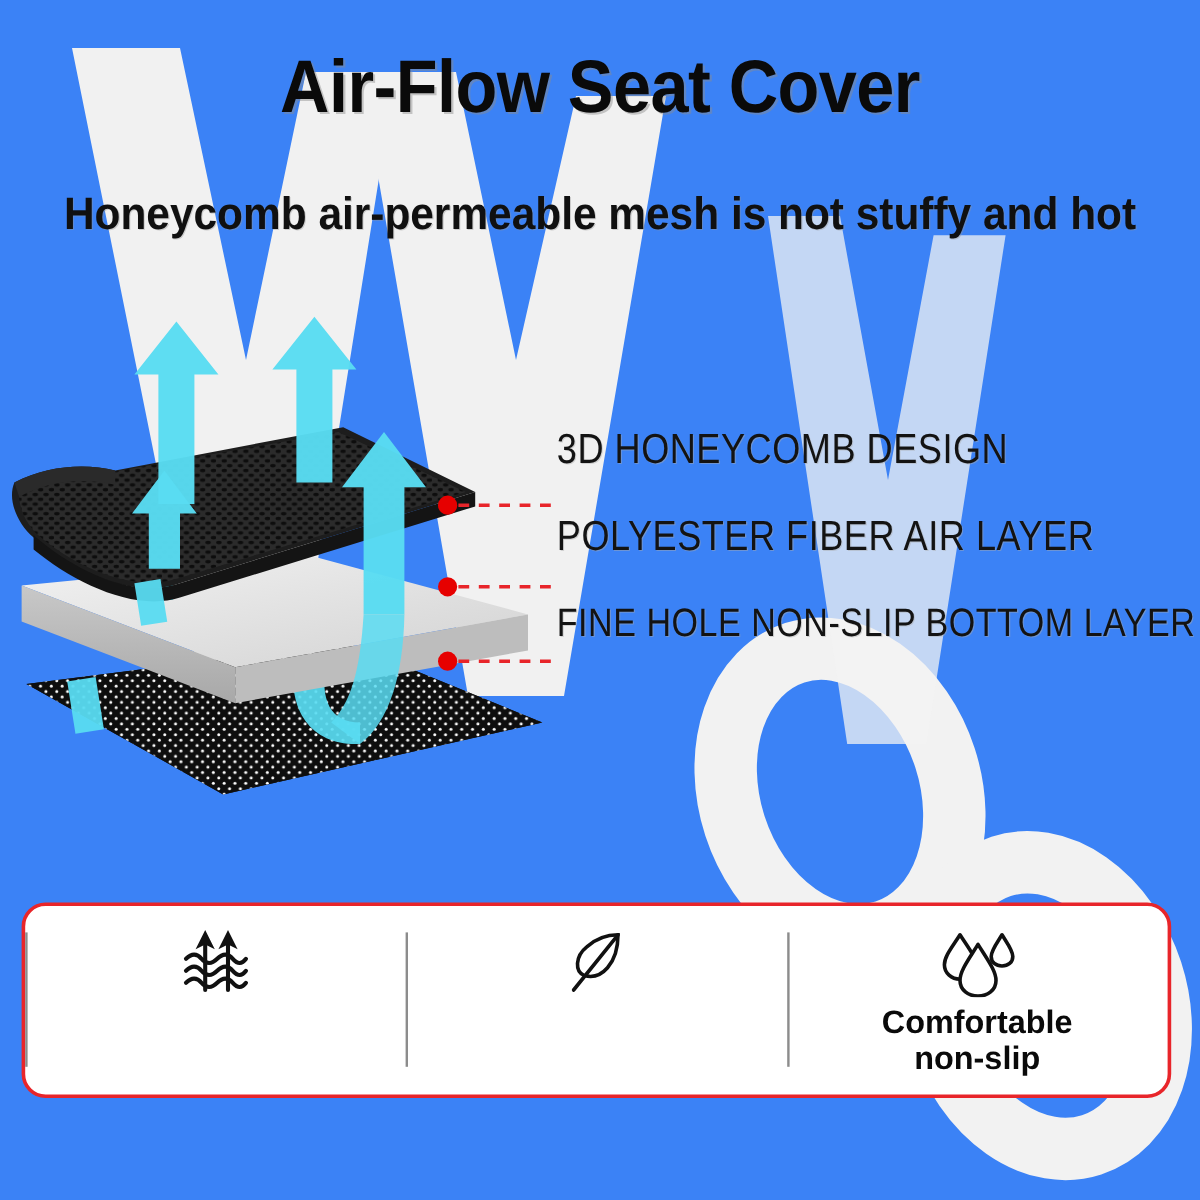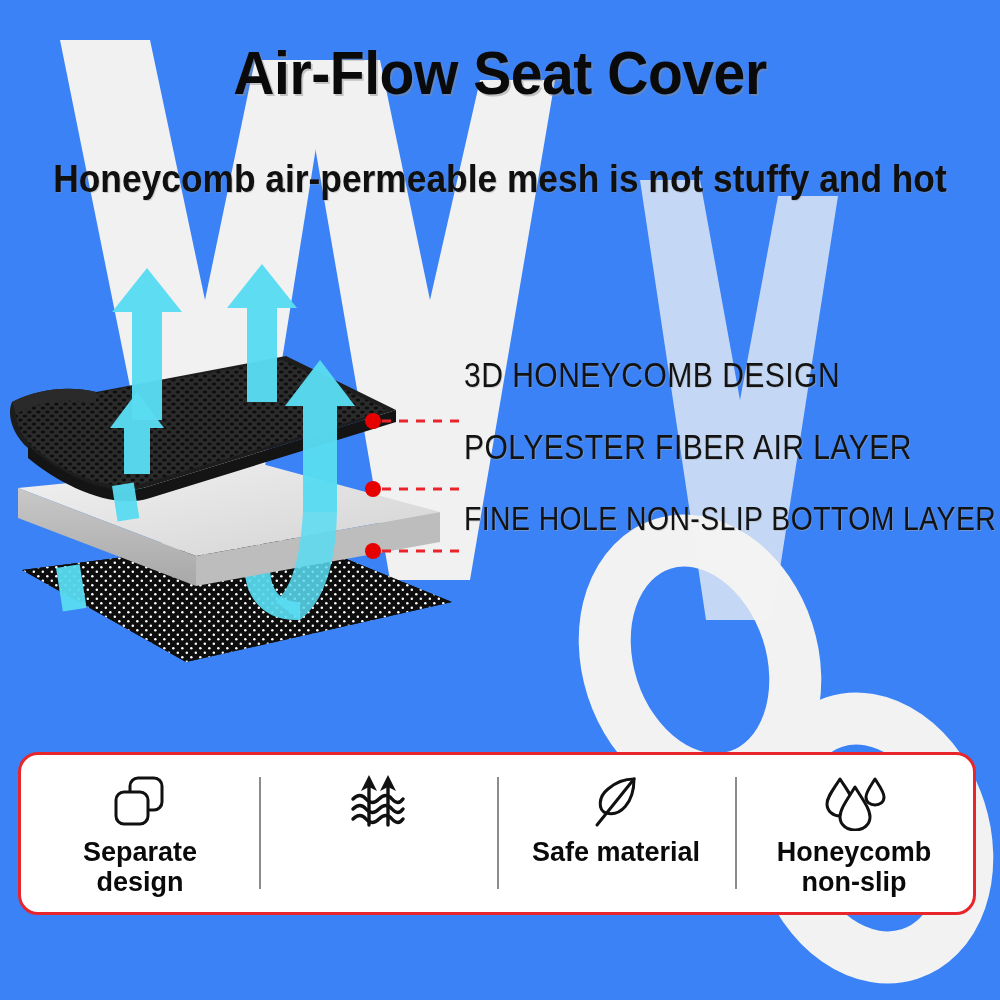--- a/index.html
+++ b/index.html
@@ -265,16 +265,6 @@
 
   <div id="feature-bar">
 
-    <div class="feature-cell">
-      <div class="feature-icon">
-        <svg width="60" height="56" viewBox="0 0 60 56">
-          <rect x="20" y="4" width="32" height="32" rx="8" ry="8" fill="#ffffff" stroke="#111111" stroke-width="3"></rect>
-          <rect x="6" y="18" width="32" height="32" rx="8" ry="8" fill="#ffffff" stroke="#111111" stroke-width="3"></rect>
-        </svg>
-      </div>
-      <div class="feature-label">Separate
-design</div>
-    </div>
 
     <div class="feature-cell">
       <div class="feature-divider"></div>

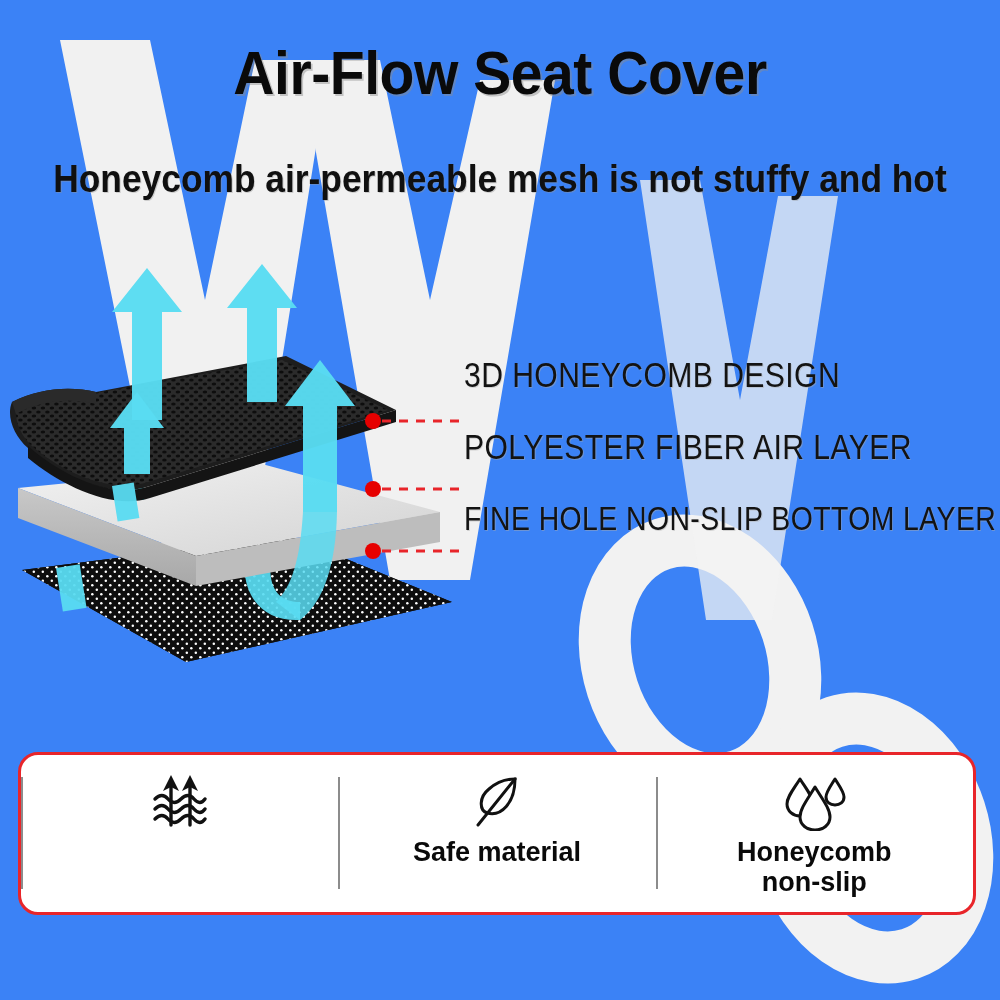--- a/index.html
+++ b/index.html
@@ -293,7 +293,6 @@
           </g>
         </svg>
       </div>
-      <div class="feature-label">Safe material</div>
     </div>
 
     <div class="feature-cell">

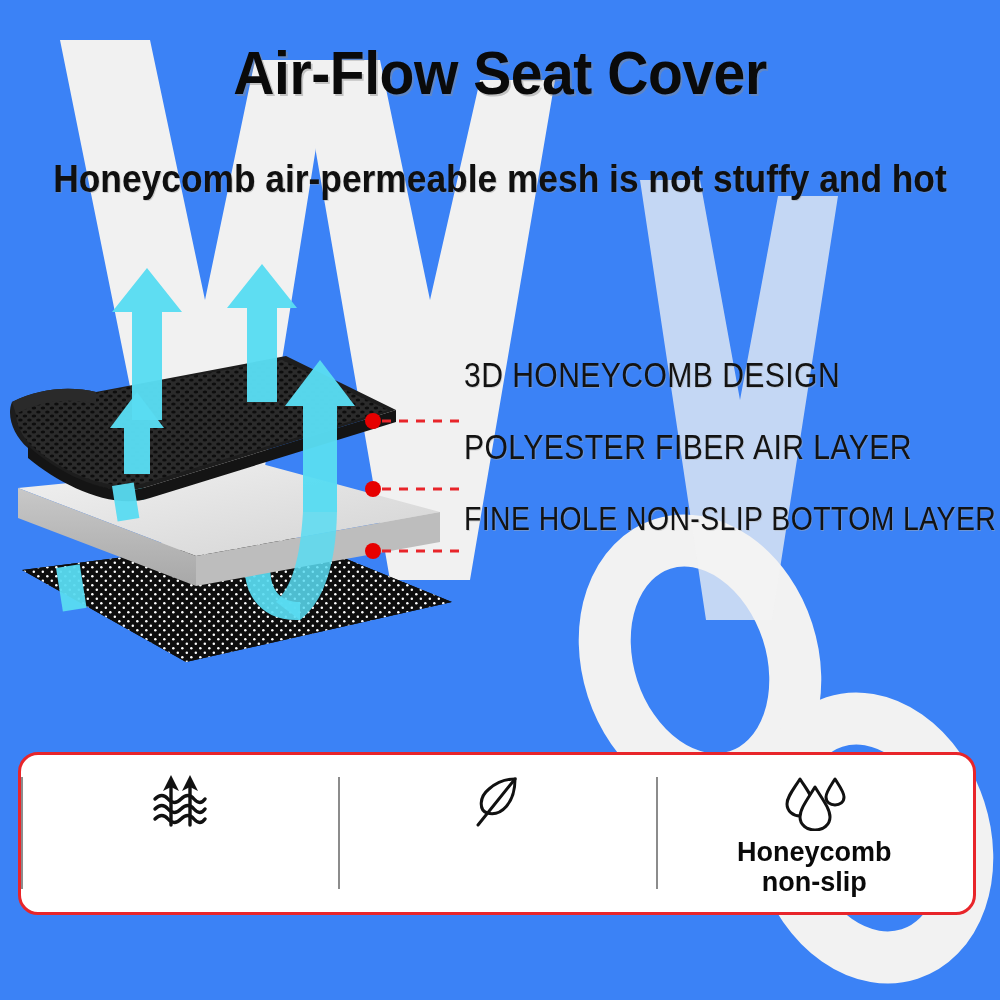--- a/index.html
+++ b/index.html
@@ -306,7 +306,7 @@
           </g>
         </svg>
       </div>
-      <div class="feature-label">Honeycomb
+      <div class="feature-label">Comfortable
 non-slip</div>
     </div>
 

